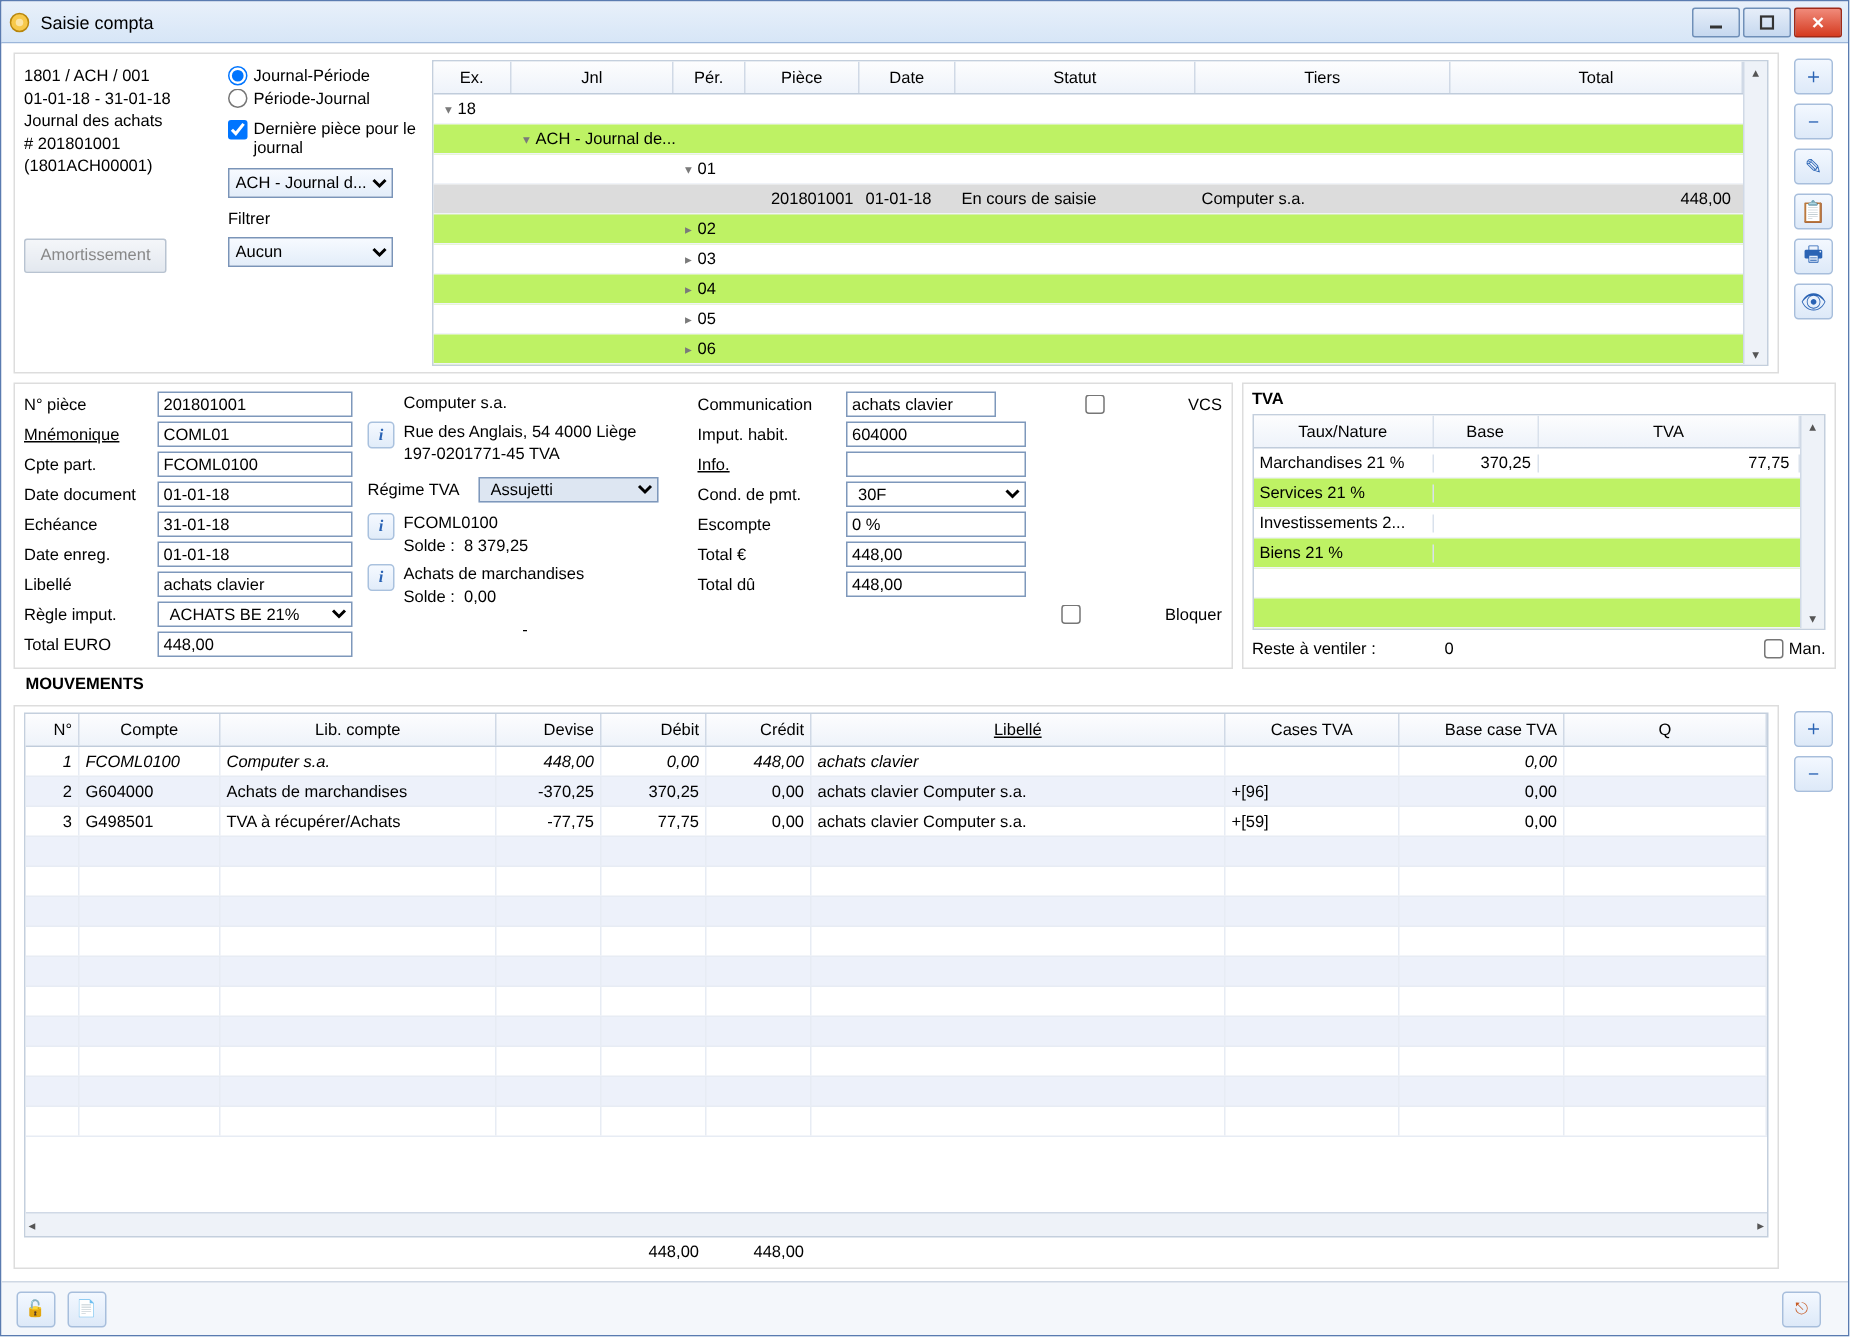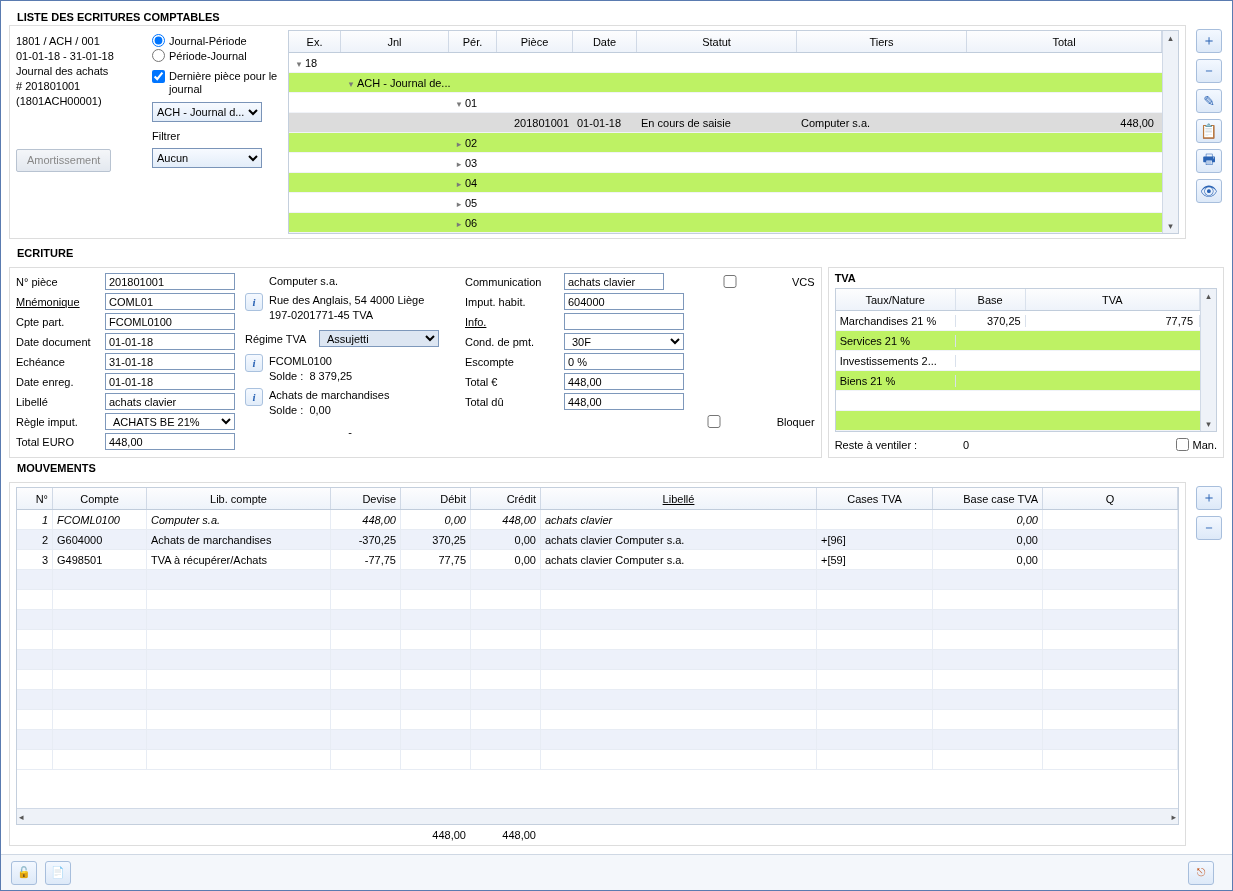--- a/index.html
+++ b/index.html
@@ -258,6 +258,33 @@
 
 <div class="window">
 
+  <div class="titlebar">
+    <span class="app-icon">
+      <svg width="14" height="14" viewBox="0 0 14 14">
+          <circle cx="7" cy="7" r="6" fill="#f7c94b" stroke="#b8860b"></circle>
+          <circle cx="7" cy="7" r="2.5" fill="#fff" opacity="0.5"></circle>
+        </svg>
+    </span>
+    <span class="title">Saisie compta</span>
+    <div class="win-btns">
+      <div class="win-btn">
+          <svg width="10" height="10">
+            <rect x="1" y="7" width="8" height="2" fill="#333"></rect>
+          </svg>
+        </div>
+      <div class="win-btn">
+          <svg width="10" height="10">
+            <rect x="1" y="1" width="8" height="8" fill="none" stroke="#333" stroke-width="1.5"></rect>
+          </svg>
+        </div>
+      <div class="win-btn close">
+          <svg width="10" height="10">
+            <line x1="2" y1="2" x2="8" y2="8" stroke="#fff" stroke-width="1.6"></line>
+            <line x1="8" y1="2" x2="2" y2="8" stroke="#fff" stroke-width="1.6"></line>
+          </svg>
+        </div>
+    </div>
+  </div>
 
   <div class="content">
 

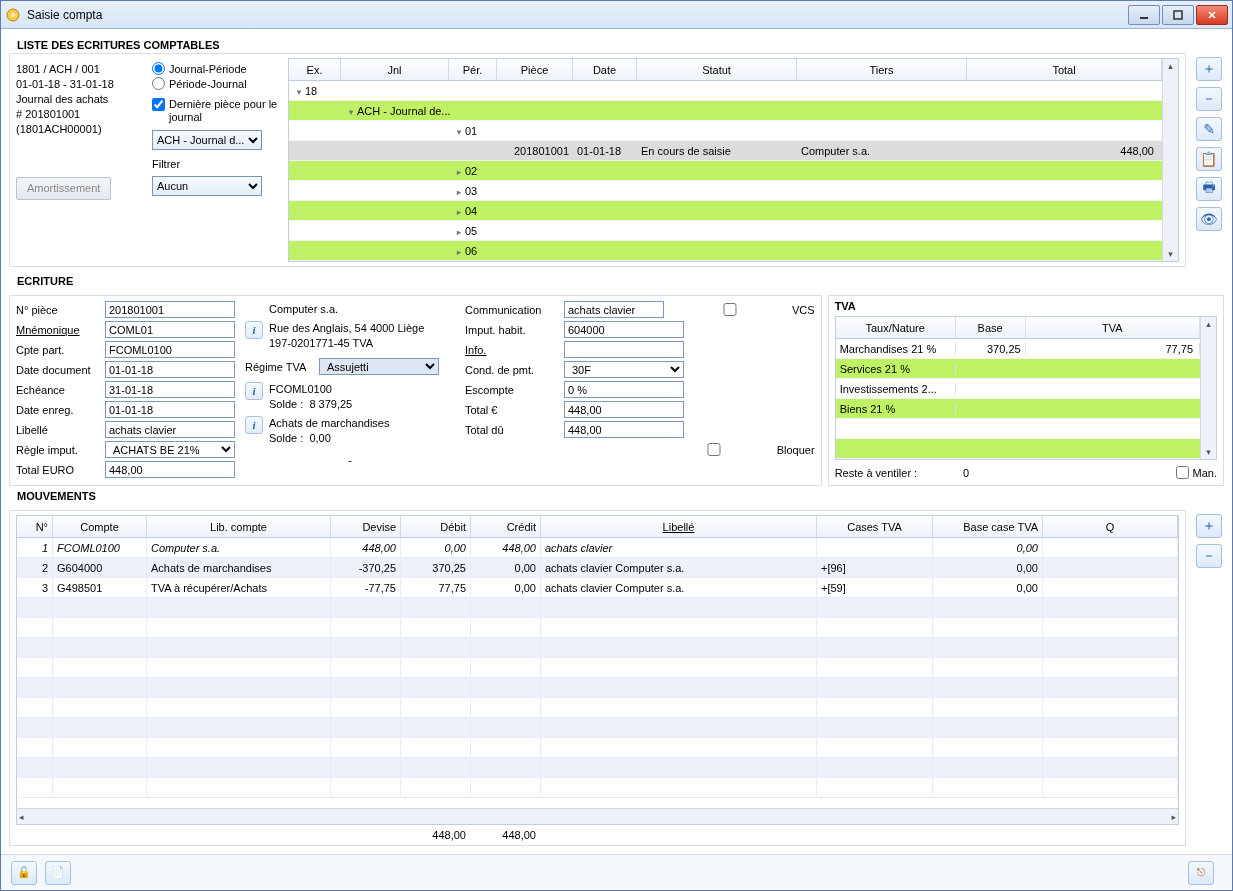--- a/index.html
+++ b/index.html
@@ -288,7 +288,6 @@
 
   <div class="content">
 
-    <div class="section-title">LISTE DES ECRITURES COMPTABLES</div>
     <div style="display:flex; gap:6px;">
     <div class="top-panel" style="flex:1;">
       <div class="top-left">

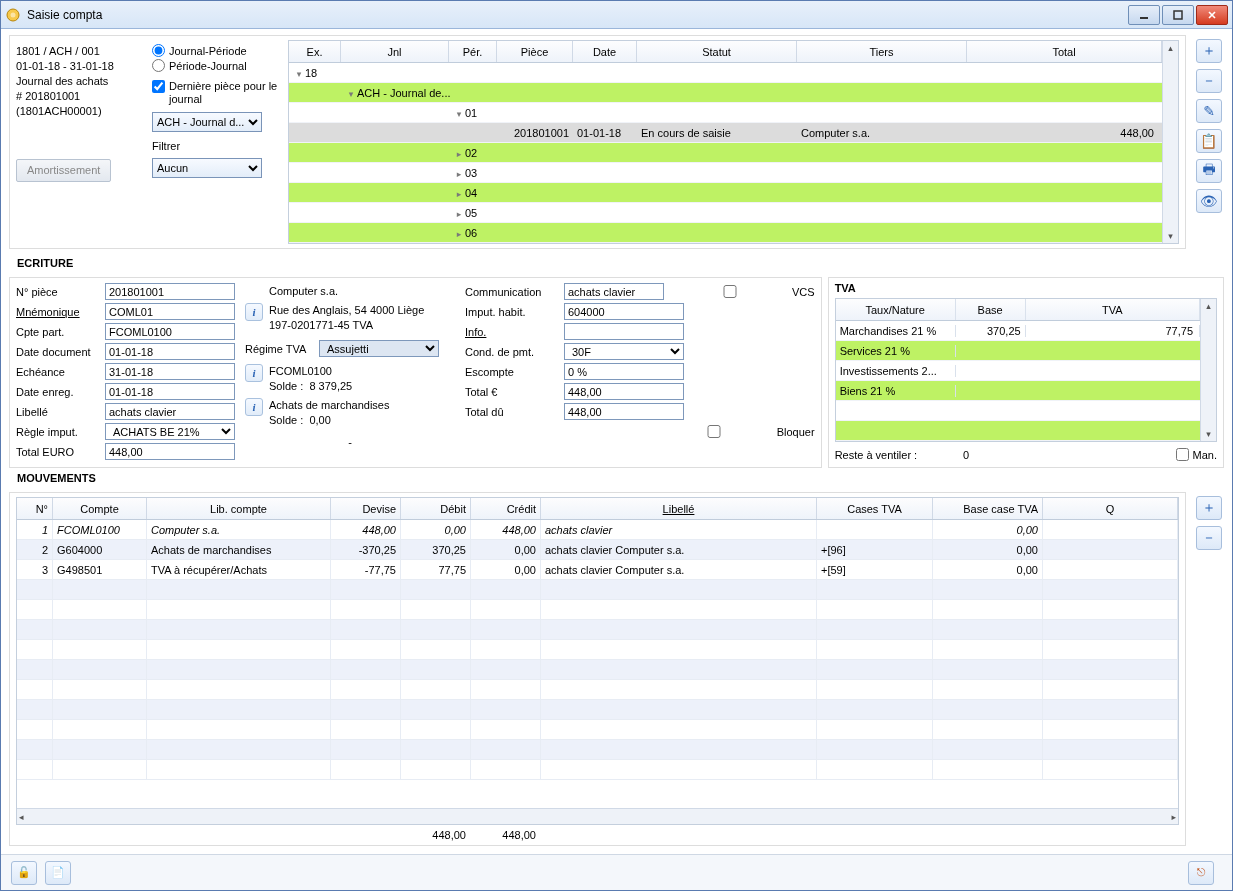--- a/index.html
+++ b/index.html
@@ -403,9 +403,6 @@
     </div>
     </div>
 
-    <div style="display:flex; gap:6px; margin-top:4px;">
-      <div class="section-title" style="margin-left:8px;">ECRITURE</div>
-    </div>
     <div class="mid-panel">
       <div class="ecriture-box">
 

